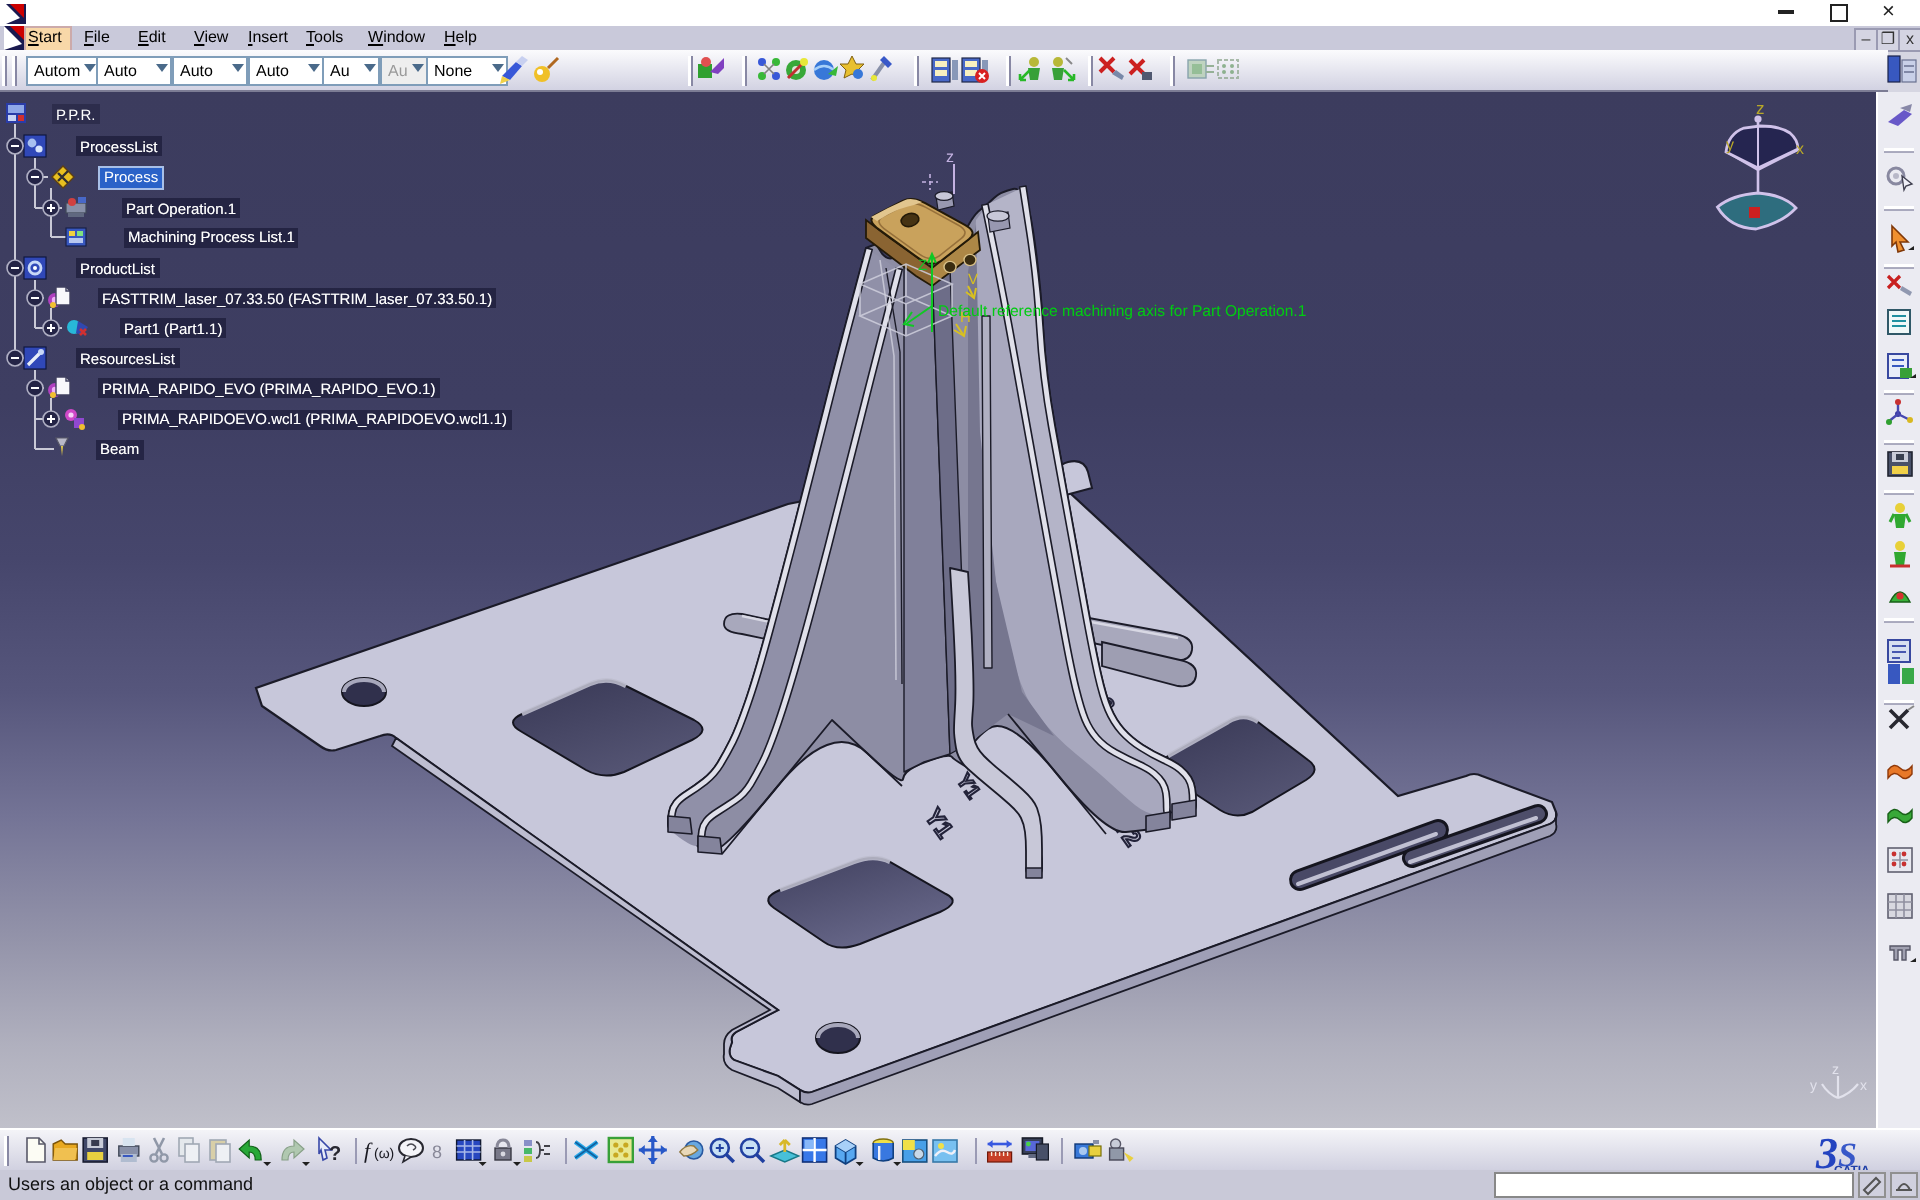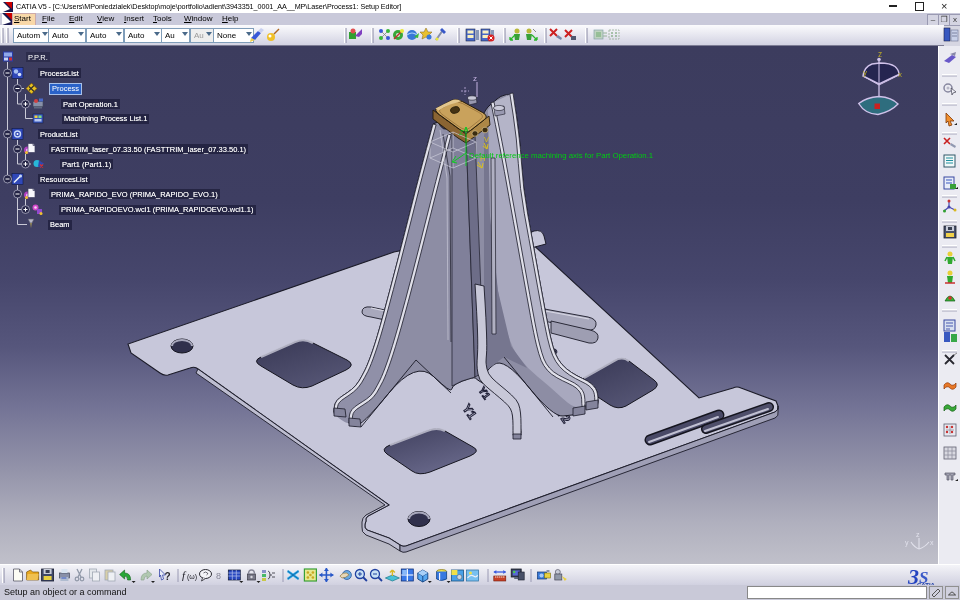--- a/index.html
+++ b/index.html
@@ -47,7 +47,6 @@
         <path d="M0 0 L7 7 L0 10z" fill="#fff"></path>
         <path d="M2 0 L9 7 L9 0z" fill="#c00"></path>
       </svg>
-    <div id="titletext">CATIA V5 - [C:\Users\MPoniedzialek\Desktop\moje\portfolio\adient\3943351_0001_AA__MP\Laser\Process1: Setup Editor]</div>
     <div id="tb-min"></div>
     <div id="tb-max"></div>
     <div id="tb-close">×</div>

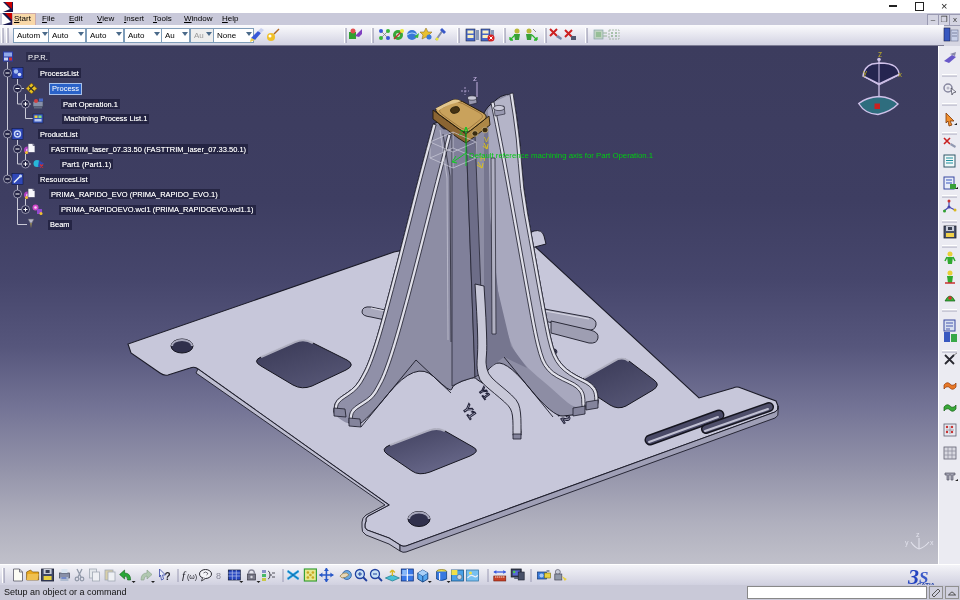--- a/index.html
+++ b/index.html
@@ -741,7 +741,7 @@
     </svg>
   </div>
   <div id="statusbar">
-    <div style="position:absolute;left:4px;top:2px">Setup an object or a command</div>
+    <div style="position:absolute;left:4px;top:2px">Users an object or a command</div>
     <div id="statusinput"></div>
     <div class="sbtn" style="left:929px"><svg width="12" height="11">
         <path d="M2,8 L8,2 L10,4 L4,10 Z" fill="none" stroke="#555" stroke-width="1"></path>

